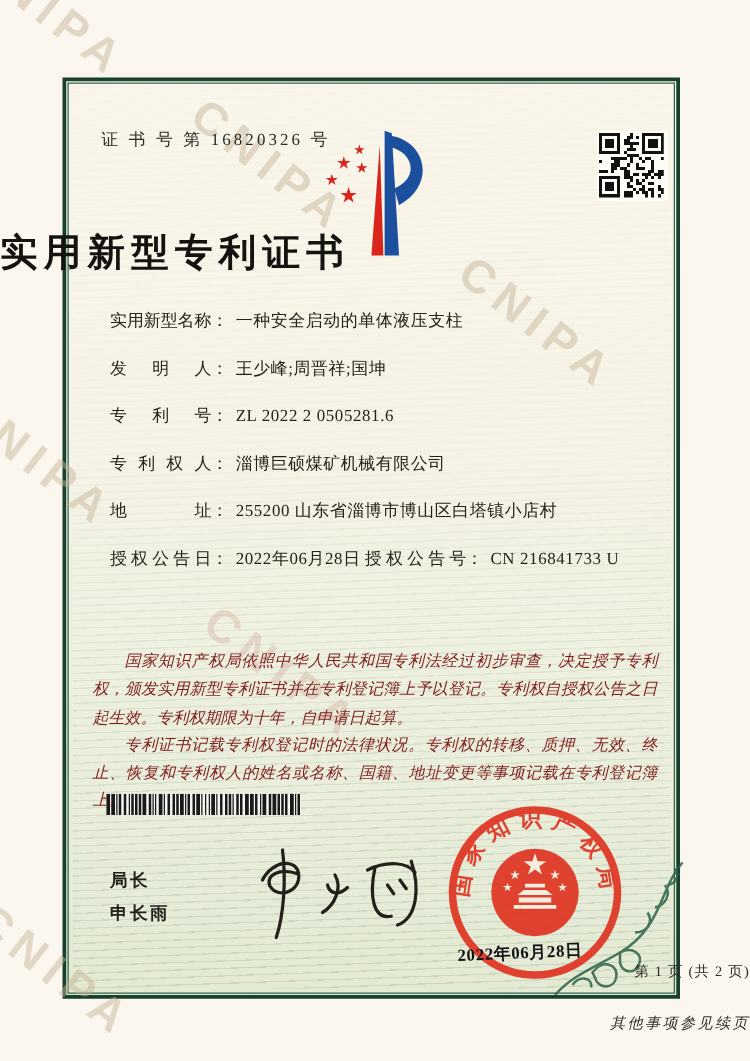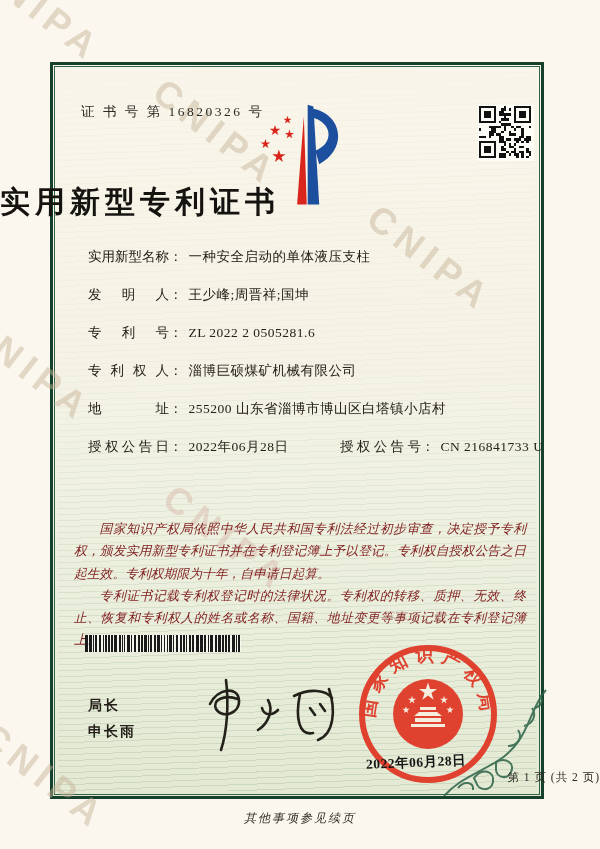--- a/index.html
+++ b/index.html
@@ -32,7 +32,7 @@
   .fcolon{display:inline-block;margin-right:6px;}
   .fvalue{letter-spacing:0.5px;}
   .grant-row{height:30px;}
-  .grant-right{display:inline-block;margin-left:48px;}
+  .grant-right{display:inline-block;}
   
   .body-text{position:absolute;left:74px;top:518px;width:452px;z-index:3;font-size:12.8px;line-height:1.74;
              font-style:italic;color:#7f1d1d;text-align:justify;}

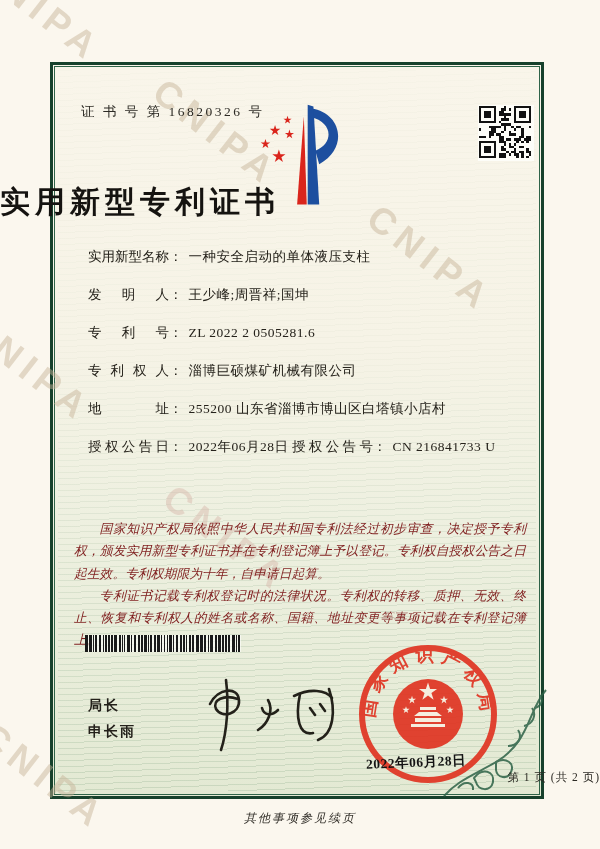--- a/index.html
+++ b/index.html
@@ -47,7 +47,7 @@
              color:#141414;letter-spacing:0.5px;transform:rotate(-2.5deg);white-space:nowrap;}
   .page-info{position:absolute;left:0;right:0;top:770px;text-align:right;font-size:11.5px;
              letter-spacing:1px;color:#2c2a24;z-index:3;}
-  .continuation{position:absolute;left:0;right:0;top:810px;text-align:center;font-size:12px;
+  .continuation{position:absolute;left:0;right:0;top:810px;text-align:right;font-size:12px;
                 letter-spacing:2px;font-style:italic;color:#33302a;z-index:3;}
   .flourish{position:absolute;left:436px;top:686px;width:112px;height:114px;z-index:3;}
 </style>

